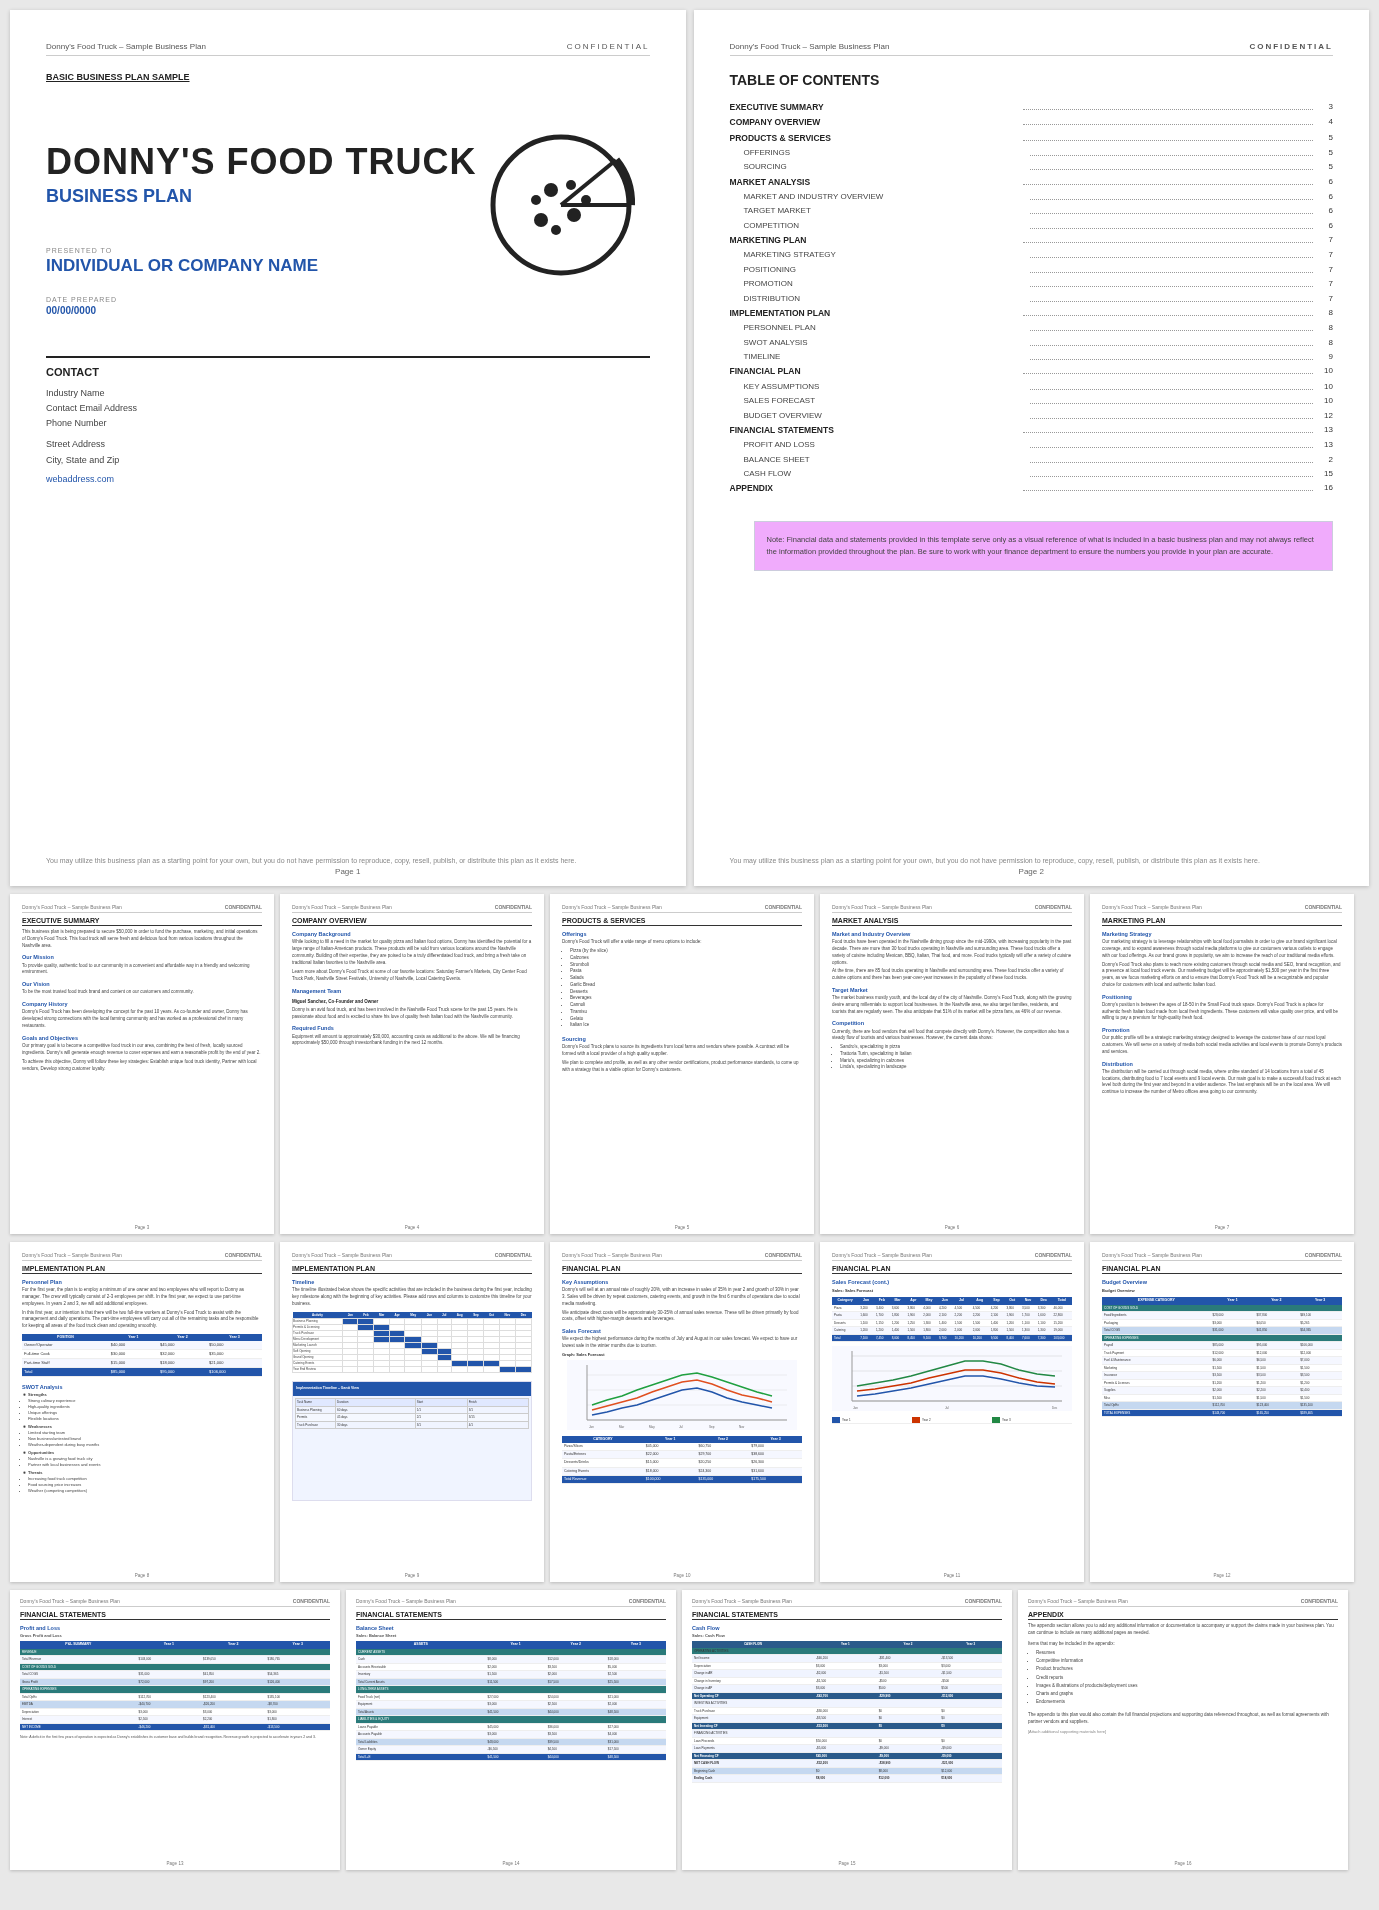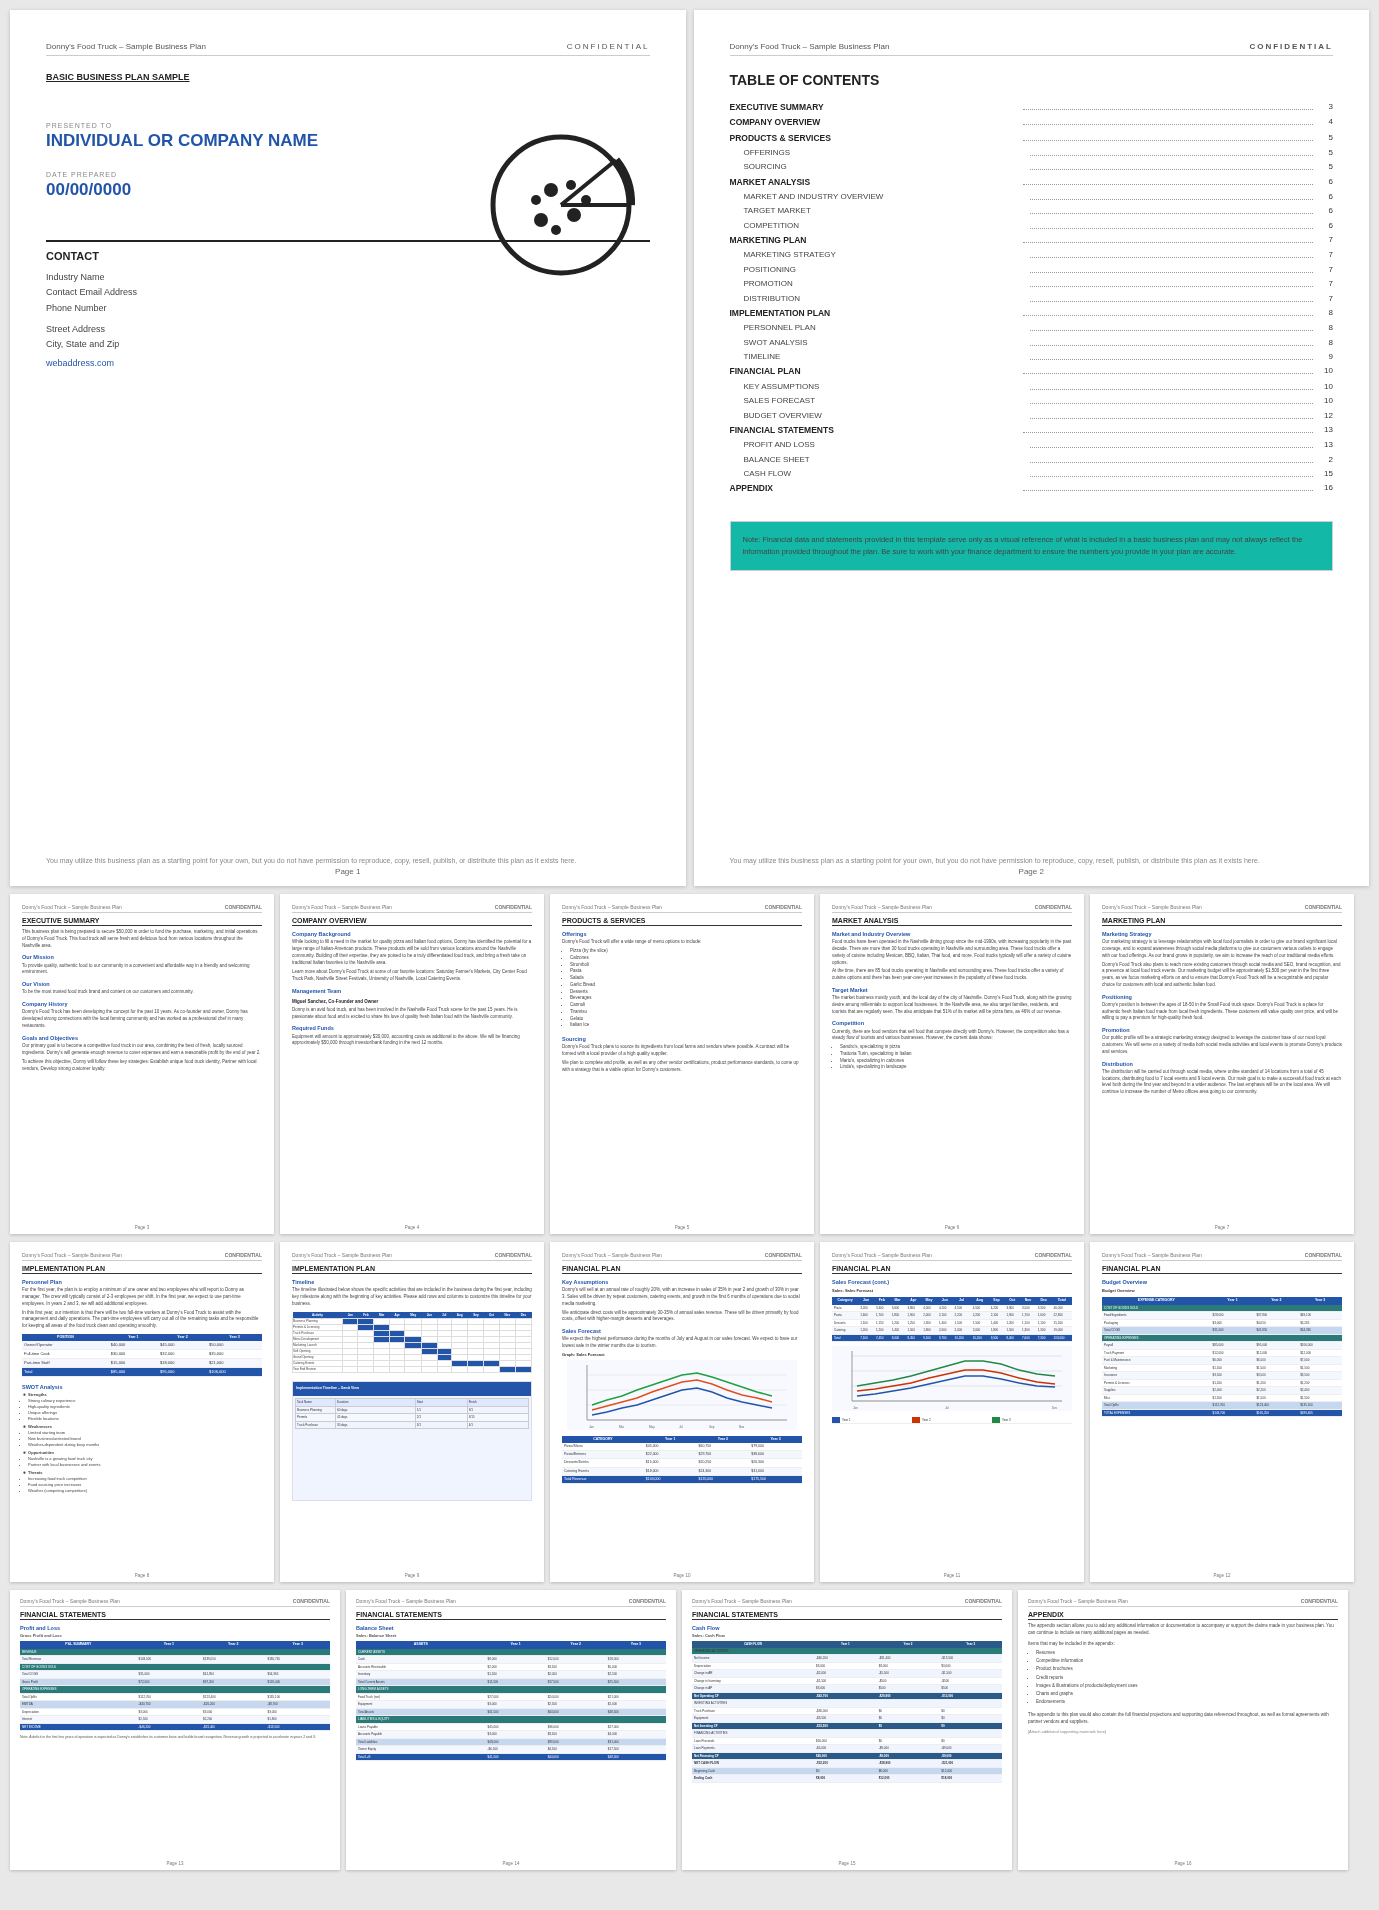--- a/index.html
+++ b/index.html
@@ -372,6 +372,10 @@
         </svg>
       </div>
 
+      <div class="business-plan-title">
+        <h1>DONNY'S FOOD TRUCK</h1>
+        <h2>BUSINESS PLAN</h2>
+      </div>
 
       <div class="presented-section">
         <div class="label-small">PRESENTED TO</div>

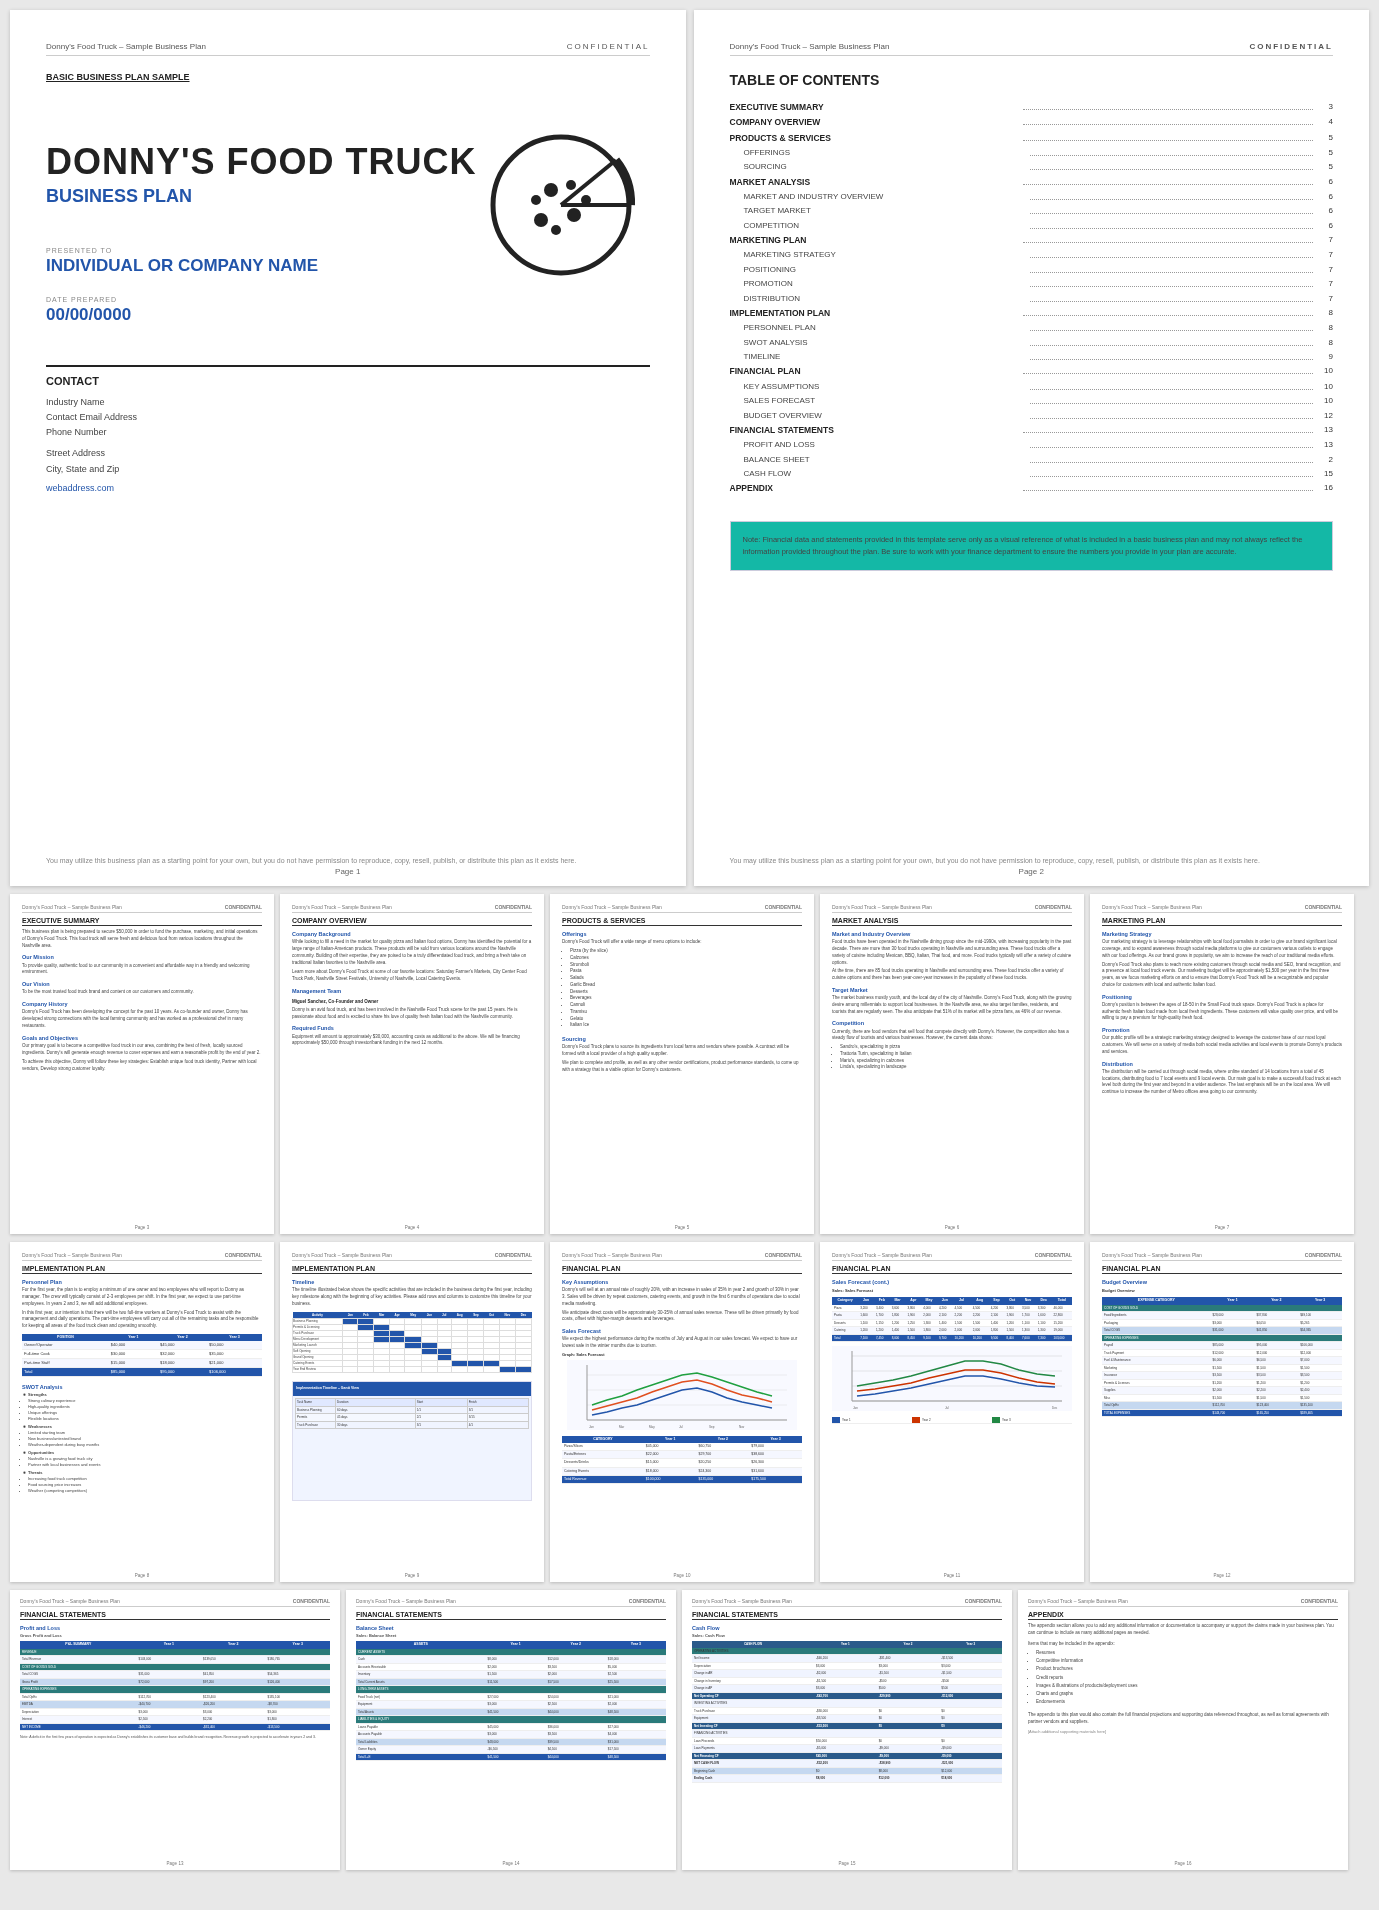--- a/index.html
+++ b/index.html
@@ -96,7 +96,7 @@
       margin-top: 20px;
     }
     .date-value {
-      font-size: 17px;
+      font-size: 10px;
       color: #2255aa;
       font-weight: bold;
     }

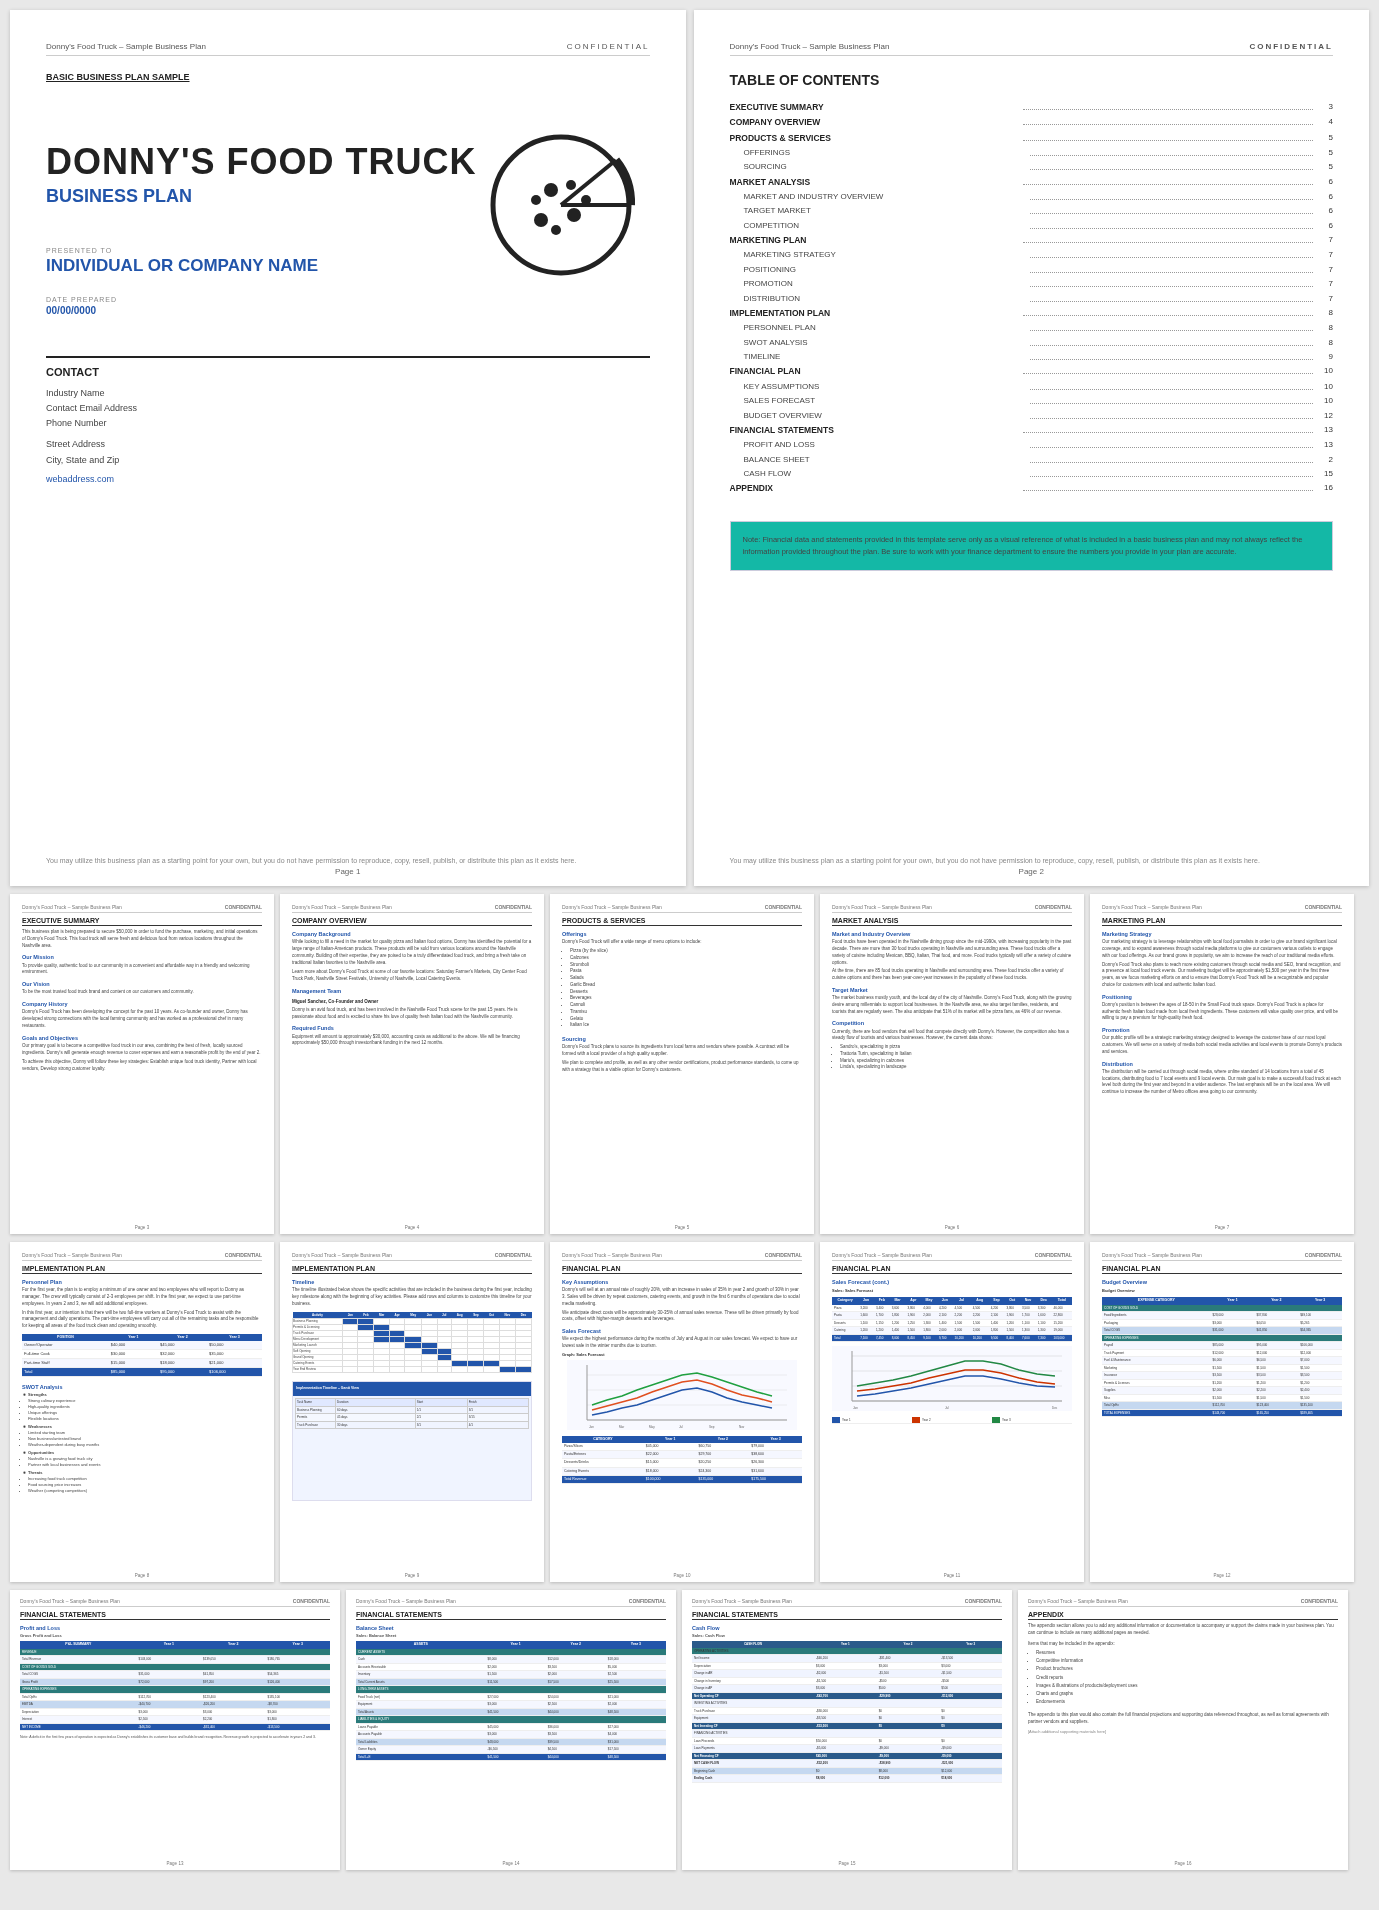--- a/index.html
+++ b/index.html
@@ -171,12 +171,13 @@
 
     .toc-note {
       margin-top: 24px;
-      background: #14b8a6;
+      background: #f0abfc;
       border: 1px solid #ccd;
       padding: 12px;
       font-size: 7.5px;
       color: #444;
       line-height: 1.6;
+      margin-left: 24px;
     }
 
     

